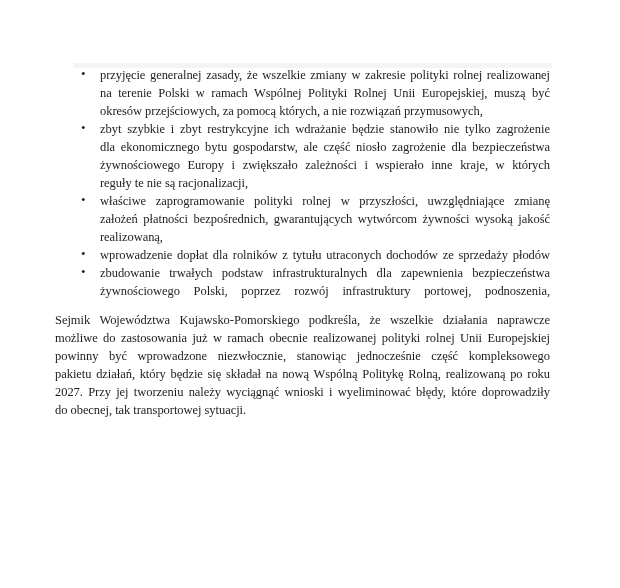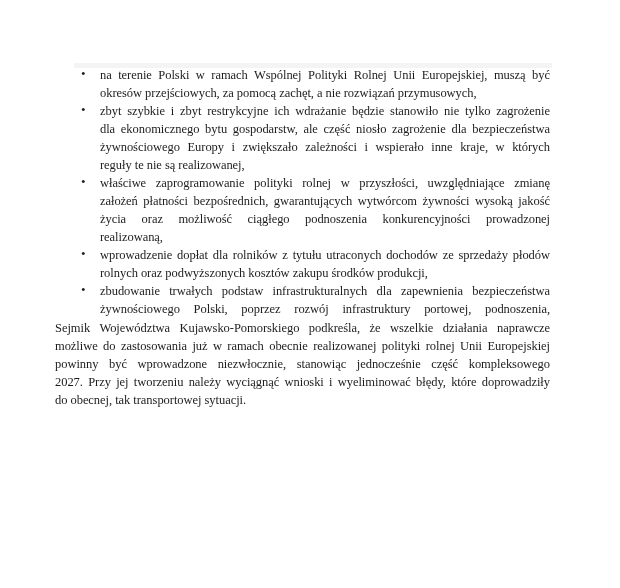--- a/index.html
+++ b/index.html
@@ -69,6 +69,7 @@
 
       <div class="bullet-item">
         <span class="bullet-marker">•</span>
+        <div class="jline">przyjęcie generalnej zasady, że wszelkie zmiany w zakresie polityki rolnej realizowanej</div>
         <div class="jline">na terenie Polski w ramach Wspólnej Polityki Rolnej Unii Europejskiej, muszą być</div>
         <div class="jline last">okresów przejściowych,  za pomocą zachęt, a nie rozwiązań przymusowych,</div>
       </div>

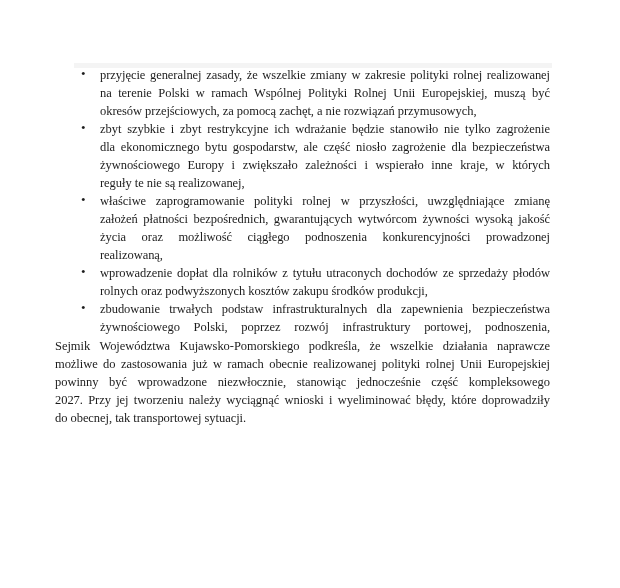--- a/index.html
+++ b/index.html
@@ -71,7 +71,7 @@
         <span class="bullet-marker">•</span>
         <div class="jline">przyjęcie generalnej zasady, że wszelkie zmiany w zakresie polityki rolnej realizowanej</div>
         <div class="jline">na terenie Polski w ramach Wspólnej Polityki Rolnej Unii Europejskiej, muszą być</div>
-        <div class="jline last">okresów przejściowych,  za pomocą zachęt, a nie rozwiązań przymusowych,</div>
+        <div class="jline last">okresów przejściowych,  za pomocą których, a nie rozwiązań przymusowych,</div>
       </div>
 
       <div class="bullet-item">

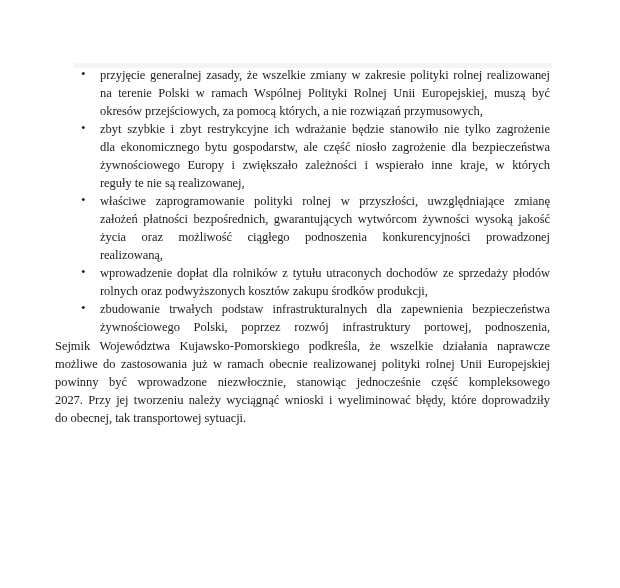--- a/index.html
+++ b/index.html
@@ -79,7 +79,7 @@
         <div class="jline">zbyt szybkie i zbyt restrykcyjne ich wdrażanie będzie stanowiło nie tylko zagrożenie</div>
         <div class="jline">dla ekonomicznego bytu gospodarstw, ale część niosło zagrożenie dla bezpieczeństwa</div>
         <div class="jline">żywnościowego Europy i zwiększało zależności i wspierało inne kraje, w których</div>
-        <div class="jline last">reguły te nie są realizowanej,</div>
+        <div class="jline last">reguły te nie są racjonalizacji,</div>
       </div>
 
       <div class="bullet-item">

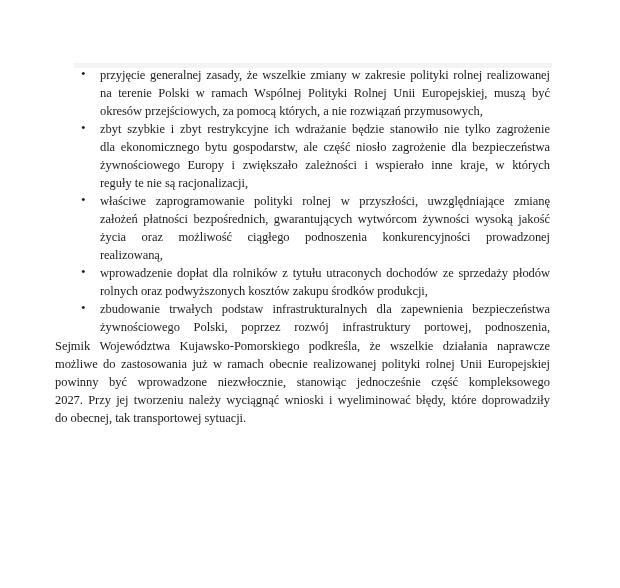--- a/index.html
+++ b/index.html
@@ -86,7 +86,6 @@
         <span class="bullet-marker">•</span>
         <div class="jline">właściwe zaprogramowanie polityki rolnej w przyszłości, uwzględniające zmianę</div>
         <div class="jline">założeń płatności bezpośrednich, gwarantujących wytwórcom żywności wysoką jakość</div>
-        <div class="jline">życia oraz możliwość ciągłego podnoszenia konkurencyjności prowadzonej</div>
         <div class="jline last">realizowaną,</div>
       </div>
 

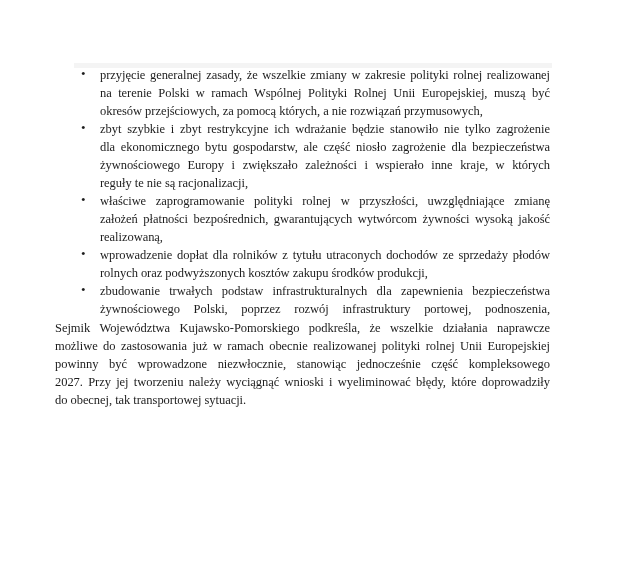--- a/index.html
+++ b/index.html
@@ -92,7 +92,6 @@
       <div class="bullet-item">
         <span class="bullet-marker">•</span>
         <div class="jline">wprowadzenie dopłat dla rolników z tytułu utraconych dochodów ze sprzedaży płodów</div>
-        <div class="jline last">rolnych oraz podwyższonych kosztów zakupu środków produkcji,</div>
       </div>
 
       <div class="bullet-item">

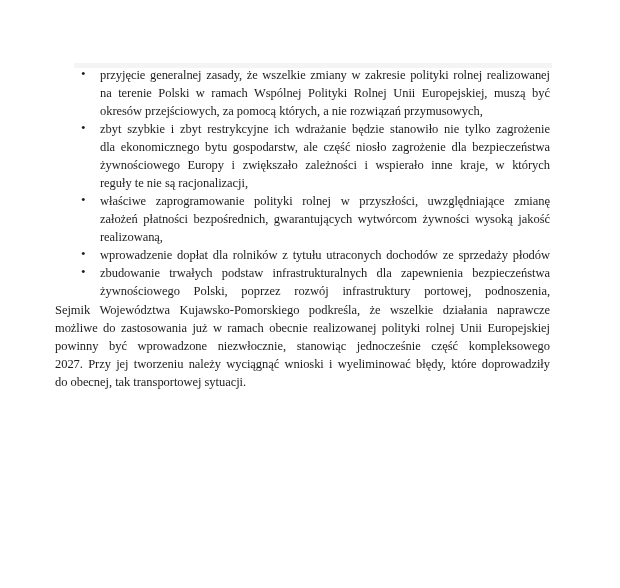--- a/index.html
+++ b/index.html
@@ -54,7 +54,7 @@
     white-space: normal;
   }
   .closing {
-    margin-top: 1px;
+    margin-top: 11px;
   }
 </style>
 </head>

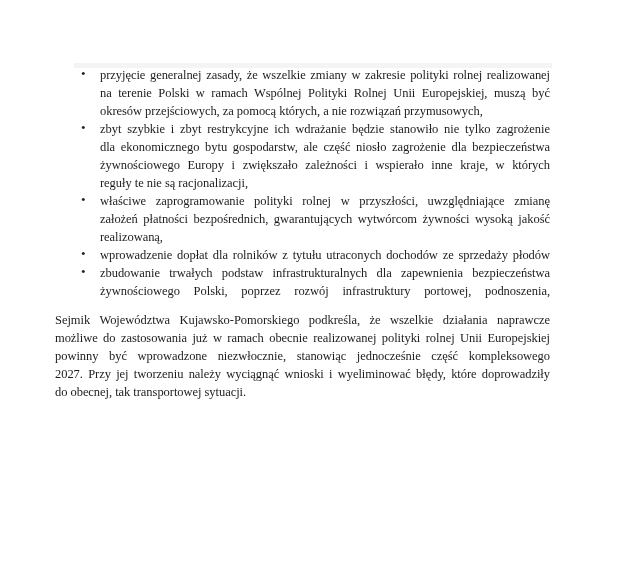--- a/index.html
+++ b/index.html
@@ -106,6 +106,7 @@
       <div class="jline">Sejmik Województwa Kujawsko-Pomorskiego podkreśla, że wszelkie działania naprawcze</div>
       <div class="jline">możliwe do zastosowania już w ramach obecnie realizowanej polityki rolnej Unii Europejskiej</div>
       <div class="jline">powinny być wprowadzone niezwłocznie, stanowiąc jednocześnie część kompleksowego</div>
+      <div class="jline">pakietu działań, który będzie się składał na nową Wspólną Politykę Rolną, realizowaną po roku</div>
       <div class="jline">2027. Przy jej tworzeniu należy wyciągnąć wnioski i wyeliminować błędy, które doprowadziły</div>
       <div class="jline last">do obecnej, tak transportowej sytuacji.</div>
     </div>

